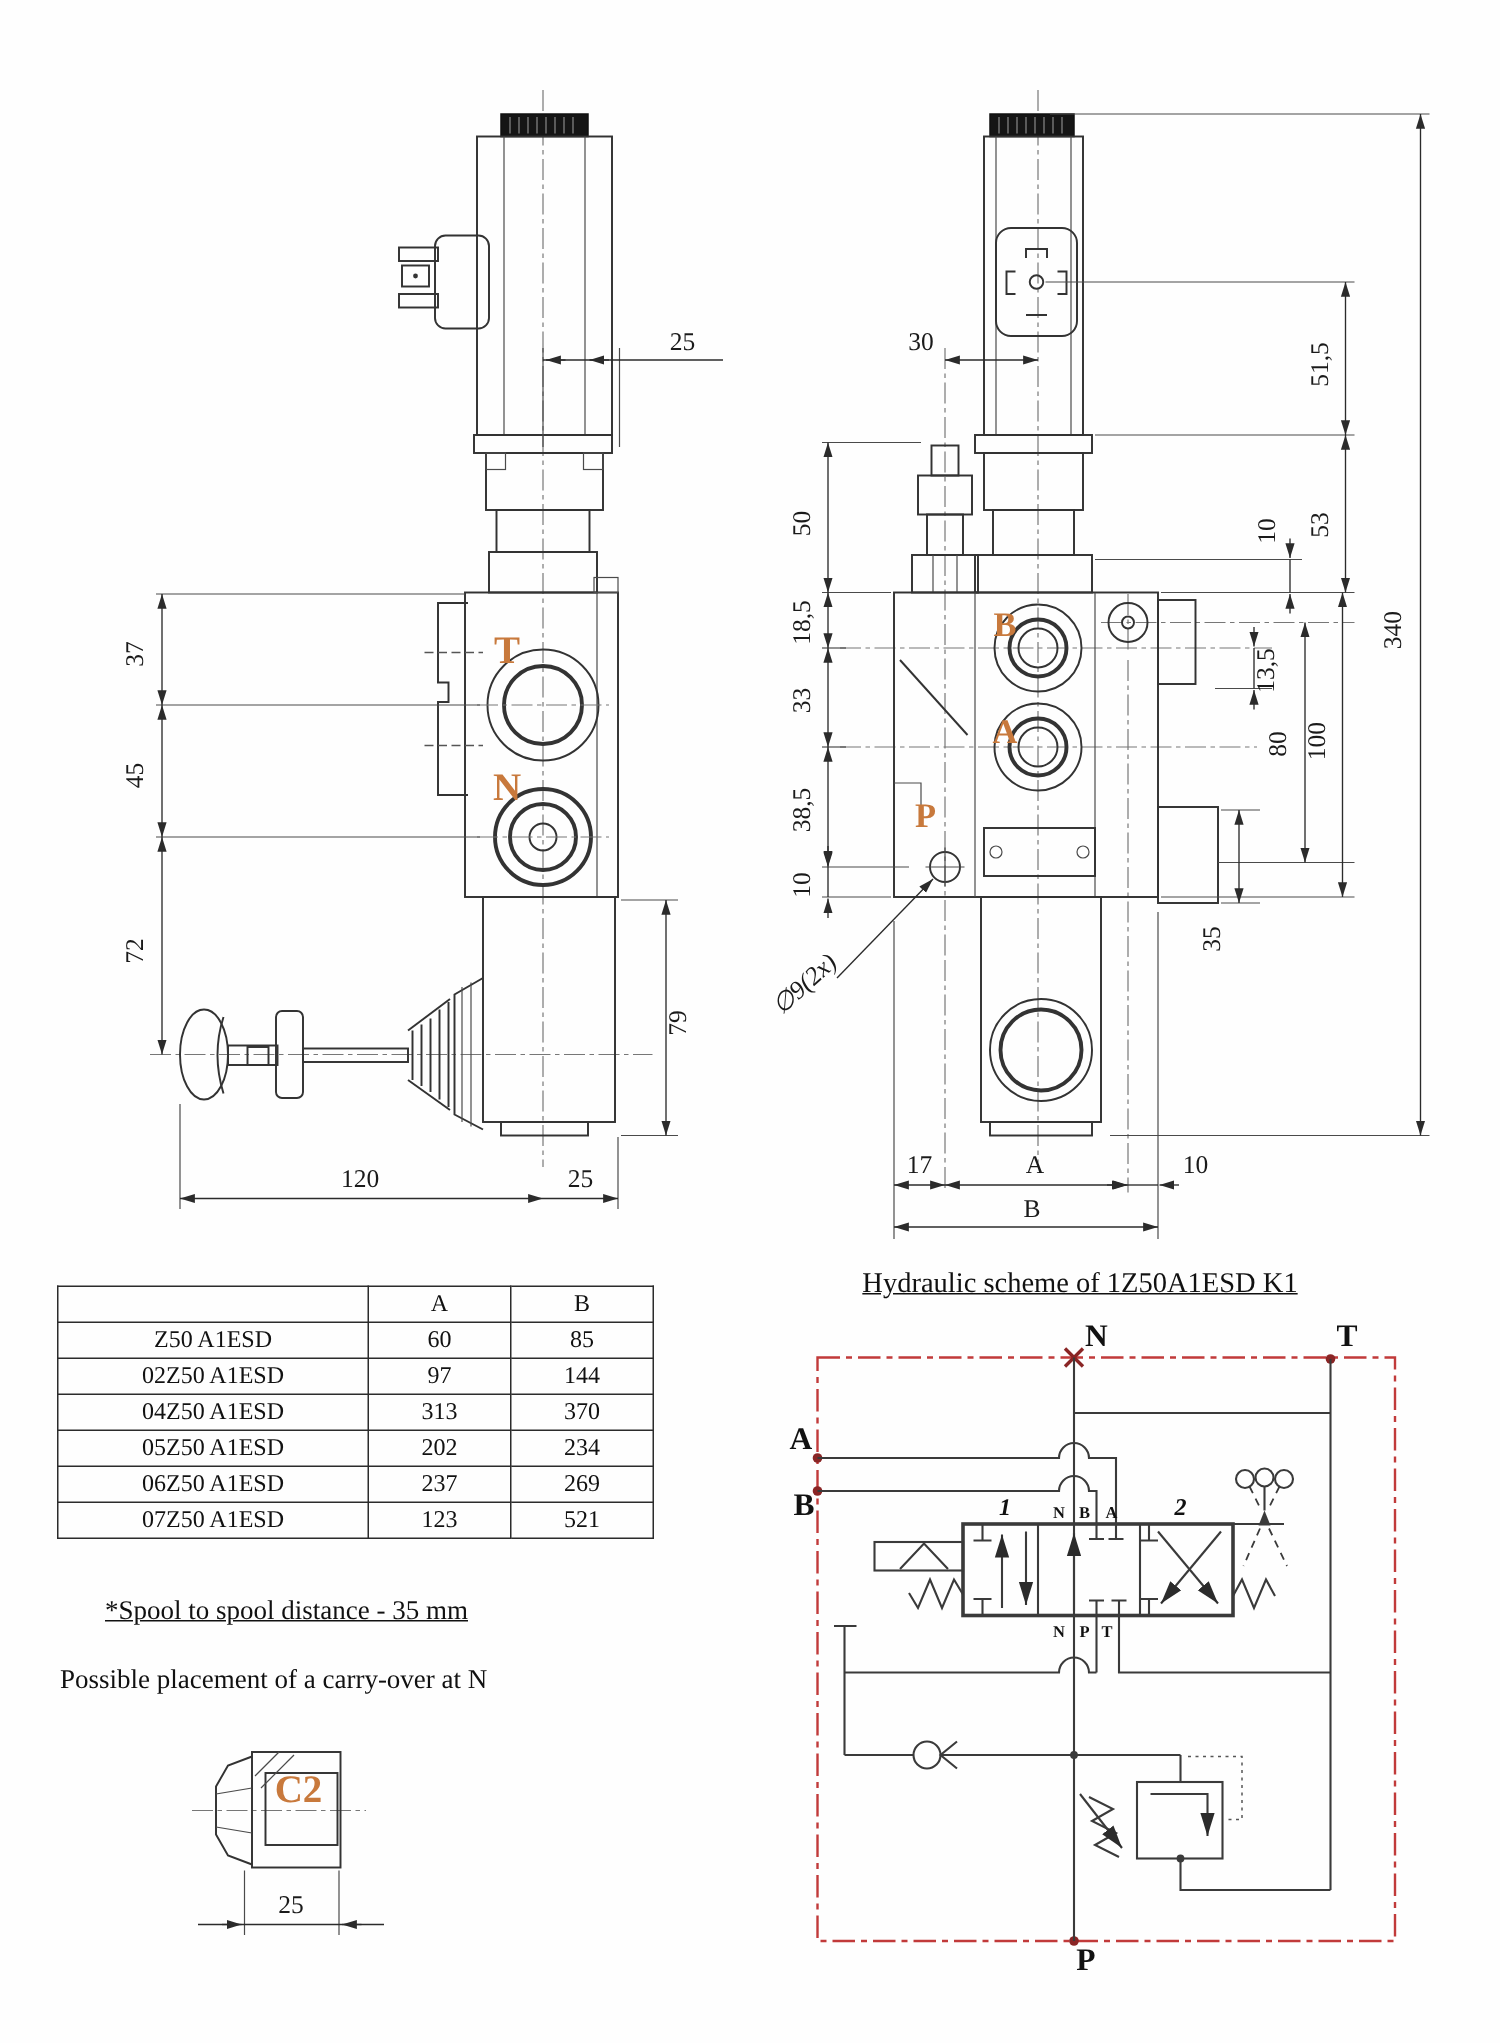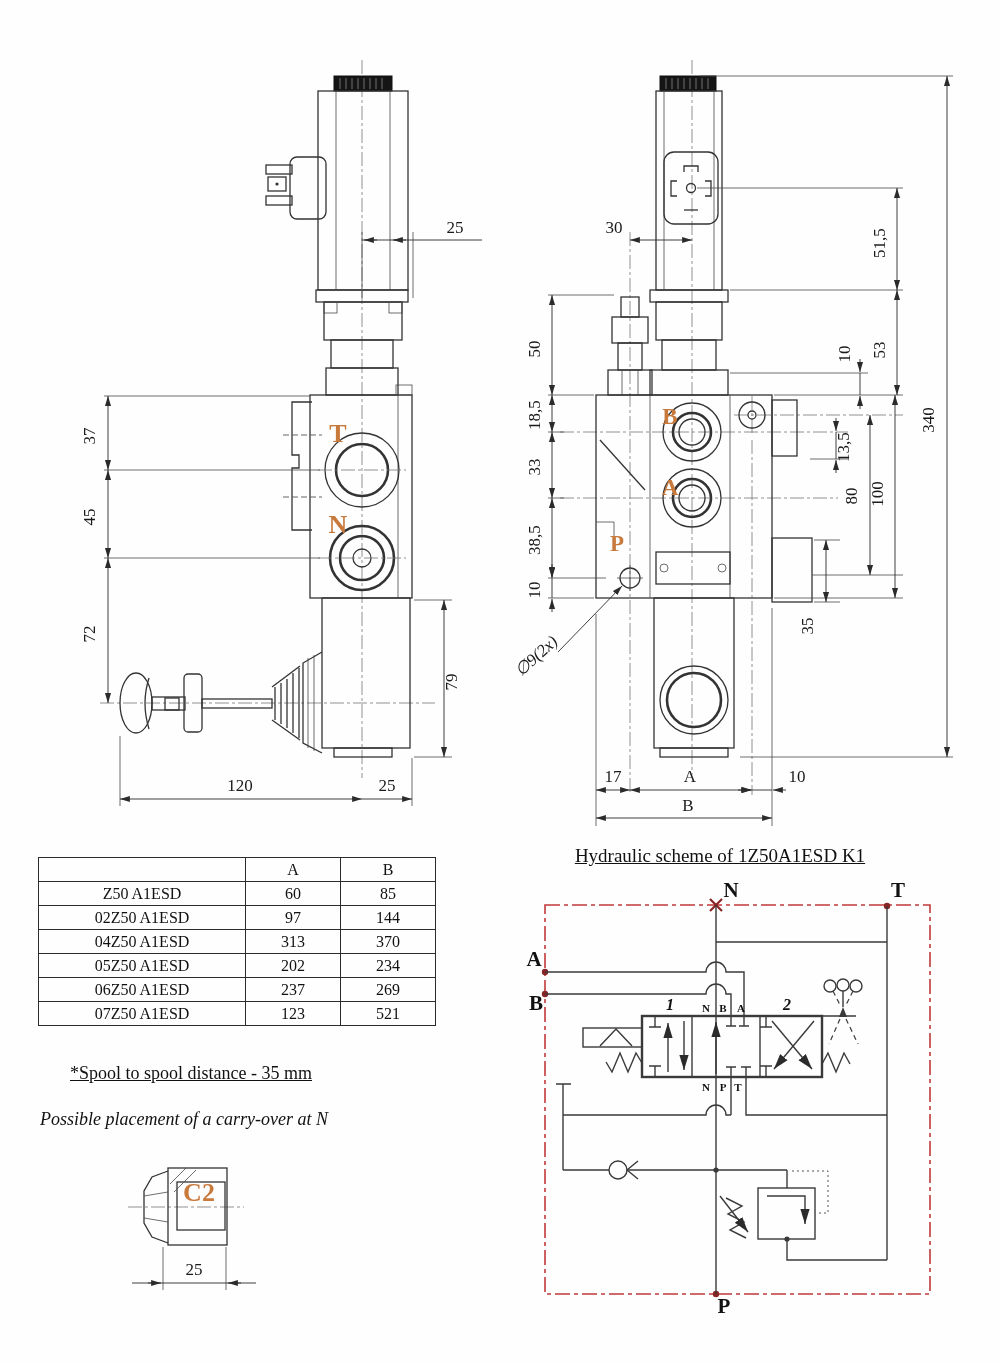--- a/index.html
+++ b/index.html
@@ -29,7 +29,7 @@
   #size-table td.mcol{width:206px;font-family:Liberation Serif, serif;} #size-table td.ncol{width:94px;}
   .note{position:absolute;color:#111;font-size:18px;}
   #spool-note{left:46px;top:1063px;text-decoration:underline;margin-left:24px;}
-  #carry-note{left:40px;top:1109px;font-style:italic;}
+  #carry-note{left:40px;top:1109px;}
   #scheme-title{left:545px;top:845px;width:350px;text-align:center;font-size:19px;text-decoration:underline;}
 </style>
 </head>

